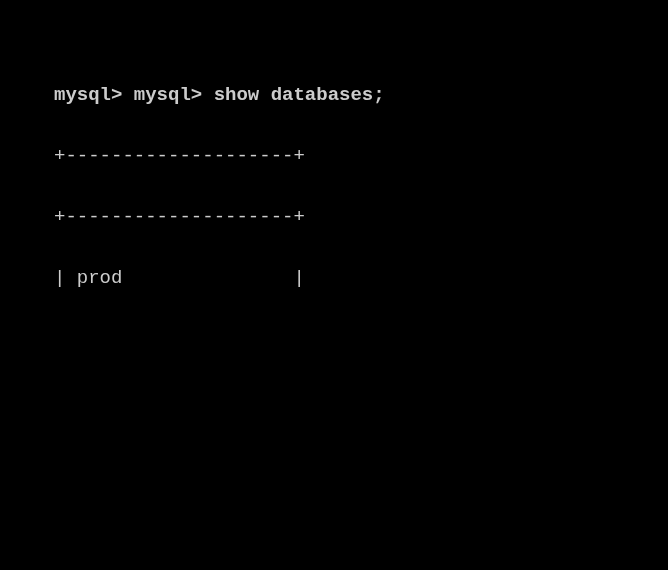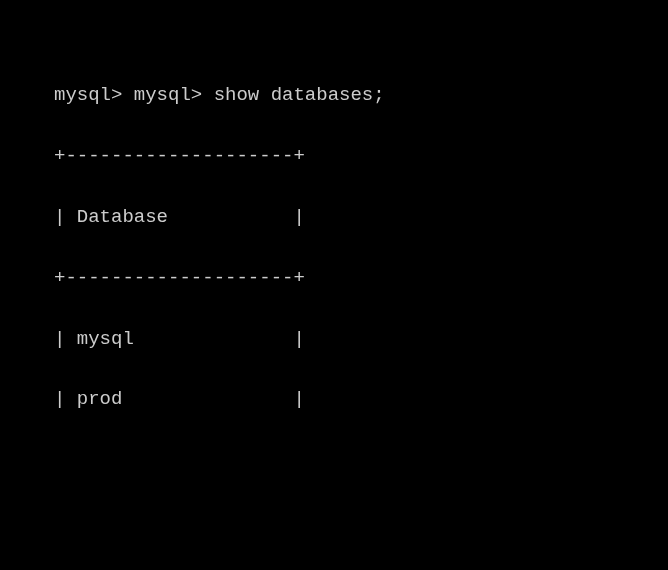--- a/index.html
+++ b/index.html
@@ -20,6 +20,7 @@
     }
     .prompt-line {
       display: block;
+      font-weight: bold;
     }
     .border-line {
       display: block;

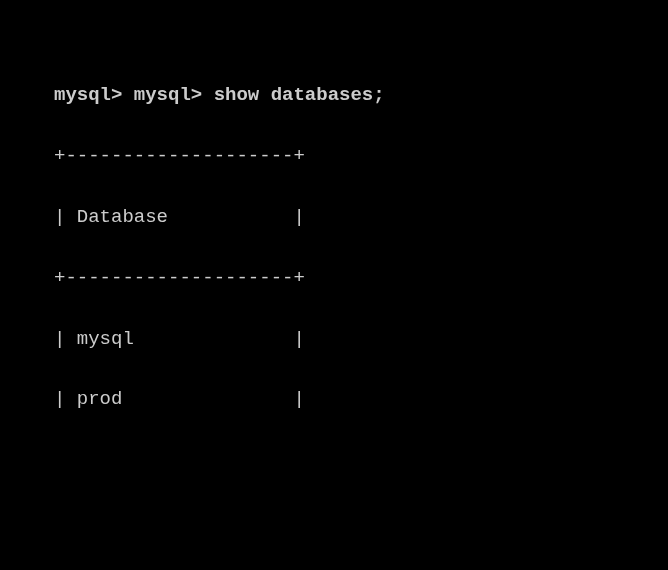--- a/index.html
+++ b/index.html
@@ -35,7 +35,6 @@
 <div class="terminal">
 <span class="prompt-line">mysql&gt; mysql&gt; show databases;</span>
 <span class="border-line">+--------------------+</span>
-<span class="data-row">| Database           |</span>
 <span class="border-line">+--------------------+</span>
 <span class="data-row">| mysql              |</span>
 <span class="data-row">| prod               |</span>

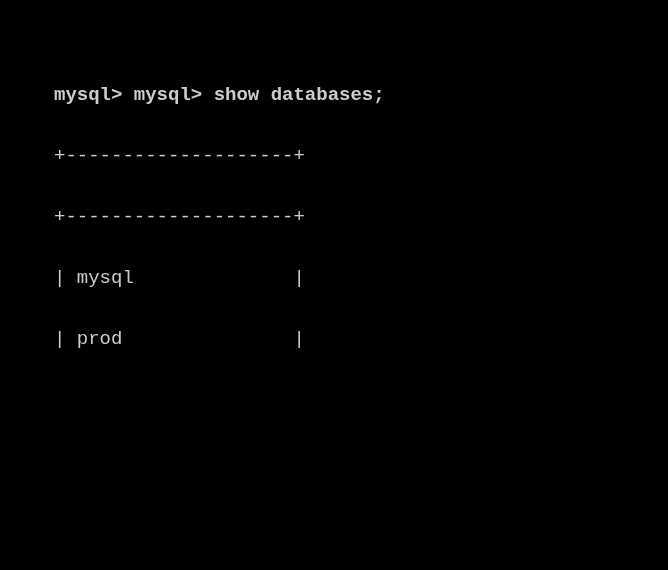--- a/index.html
+++ b/index.html
@@ -36,7 +36,6 @@
 <span class="prompt-line">mysql&gt; mysql&gt; show databases;</span>
 <span class="border-line">+--------------------+</span>
 <span class="border-line">+--------------------+</span>
-<span class="data-row">| mysql              |</span>
 <span class="data-row">| prod               |</span>
 
 

